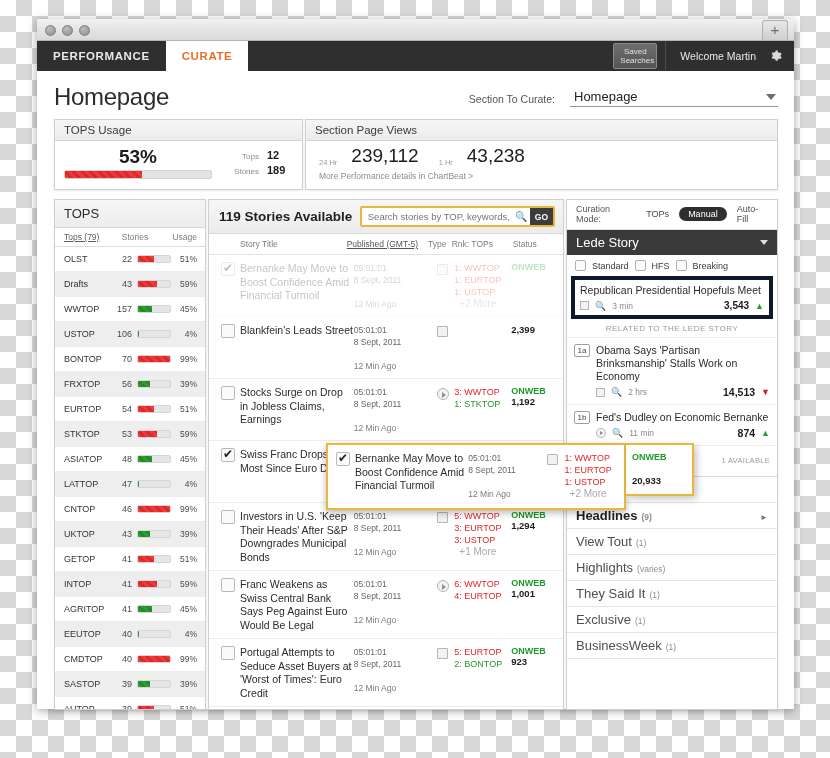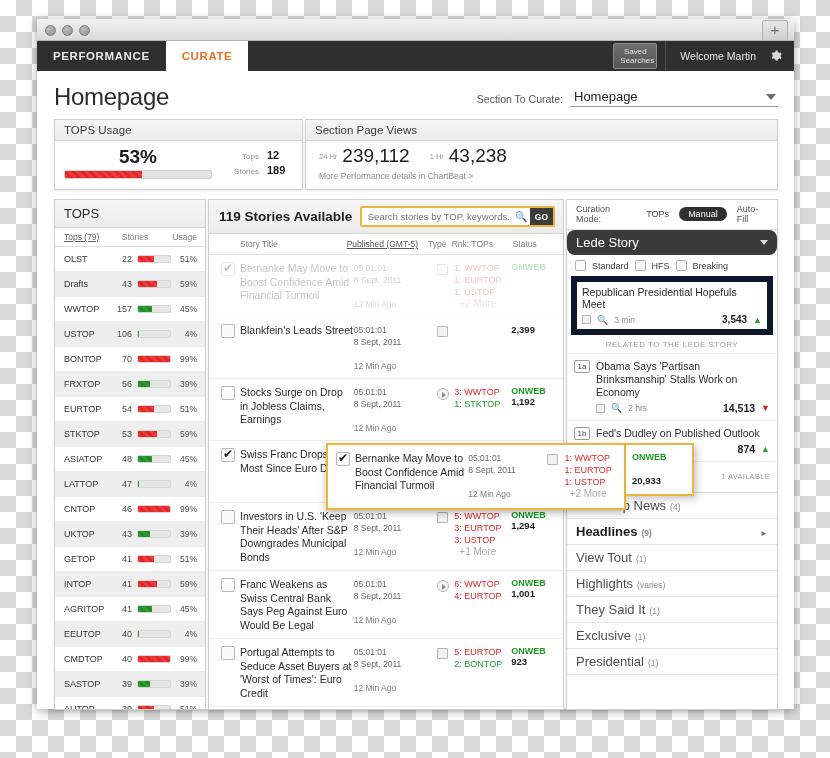--- a/index.html
+++ b/index.html
@@ -74,7 +74,7 @@
   
   #pagehead { padding: 12px 16px 0 17px; display: flex; align-items: flex-end; }
   #pagetitle { font-size: 24px; color: #2c2c2c; font-weight: normal; letter-spacing: -.3px; }
-  #section-curate { margin-left: auto; display: flex; align-items: flex-end; gap: 7px; padding-bottom: 4px; }
+  #section-curate { margin-left: auto; display: flex; align-items: flex-end; gap: 15px; padding-bottom: 4px; }
   #sc-label { font-size: 10.5px; color: #555; padding-bottom: 2px; }
   #sc-select {
     width: 208px; border-bottom: 1px solid #9a9a9a;

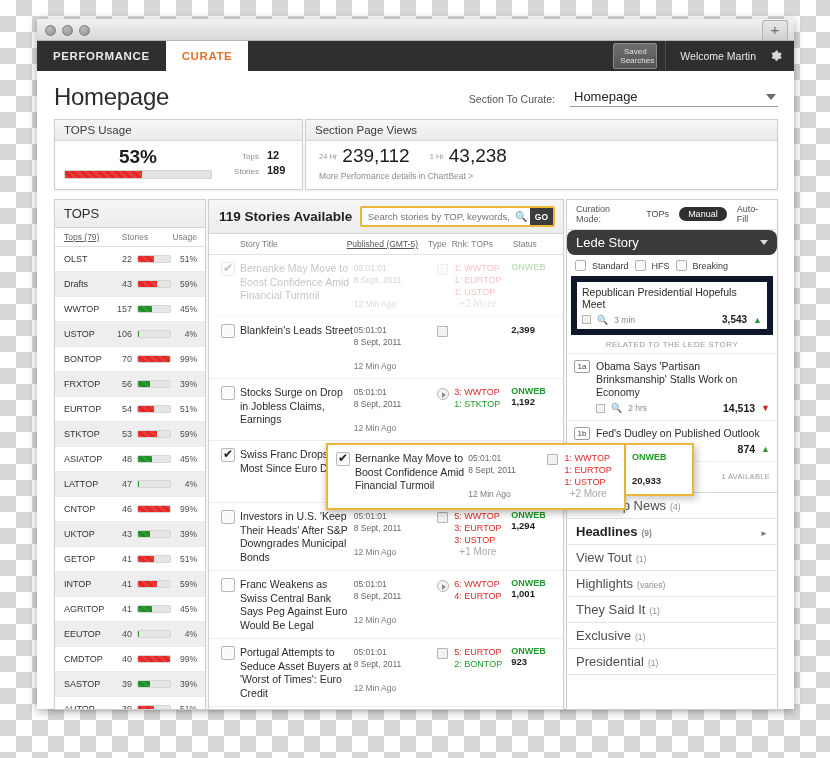--- a/index.html
+++ b/index.html
@@ -115,7 +115,7 @@
   .up-arrow { display:inline-block; color:#8f8f8f; font-size: 10px; margin-left: 3px; vertical-align: 3px; }
 
   .pv-row { display: flex; align-items: baseline; gap: 20px; padding-left: 4px; }
-  .pv-item { display: flex; align-items: center; gap: 5px; }
+  .pv-item { display: flex; align-items: flex-end; gap: 14px; }
   .pv-lab { font-size: 7.5px; color: #999; }
   .pv-num { font-size: 19px; font-weight: normal; color: #1c1c1c; }
   .pv-link { font-size: 8.5px; color: #8c8c8c; margin-top: 4px; padding-left: 4px; }

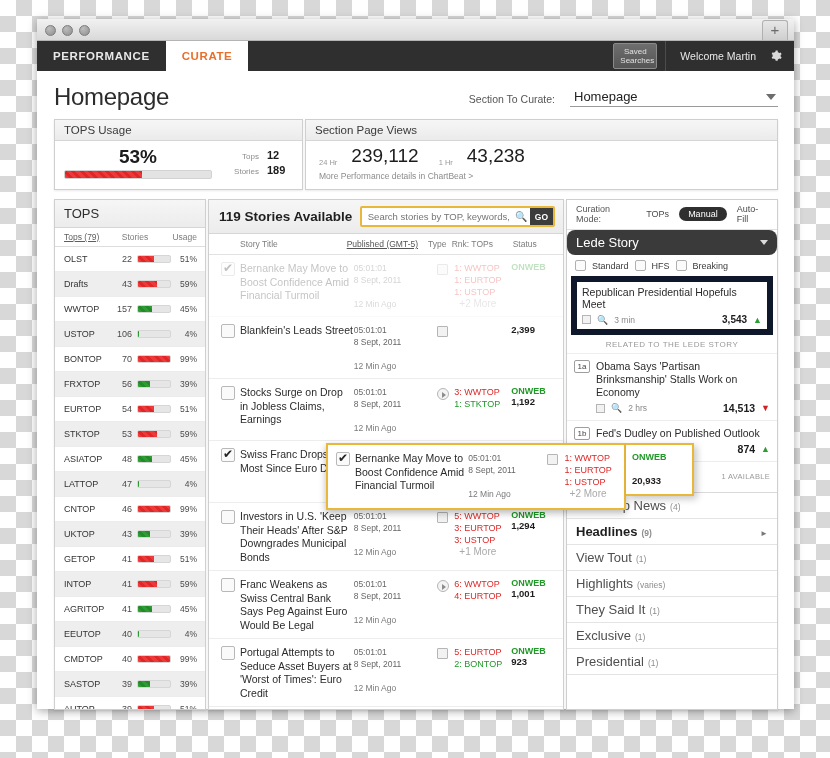--- a/index.html
+++ b/index.html
@@ -199,7 +199,7 @@
   .mode-opt { font-size: 9px; color: #4a4a4a; }
   .mode-opt.sel { background: #2f2f2f; color: #fff; border-radius: 9px; padding: 2px 9px; }
   #lede-bar { background: #3a3a3a; color: #fff; font-size: 13px; padding: 5px 9px;
-              display: flex; align-items: center; border-radius: 8px; }
+              display: flex; align-items: center; }
   #lede-bar .caret { border-top-color: #ddd; border-left-width:4px; border-right-width:4px; border-top-width:5px; }
   .flagrow { display: flex; align-items: center; gap: 6px; padding: 5px 8px; font-size: 9px; color: #3c3c3c; }
   .cbx { width: 11px; height: 11px; border: 1px solid #b0b0b0; background: #fbfbfb; border-radius: 2px; }

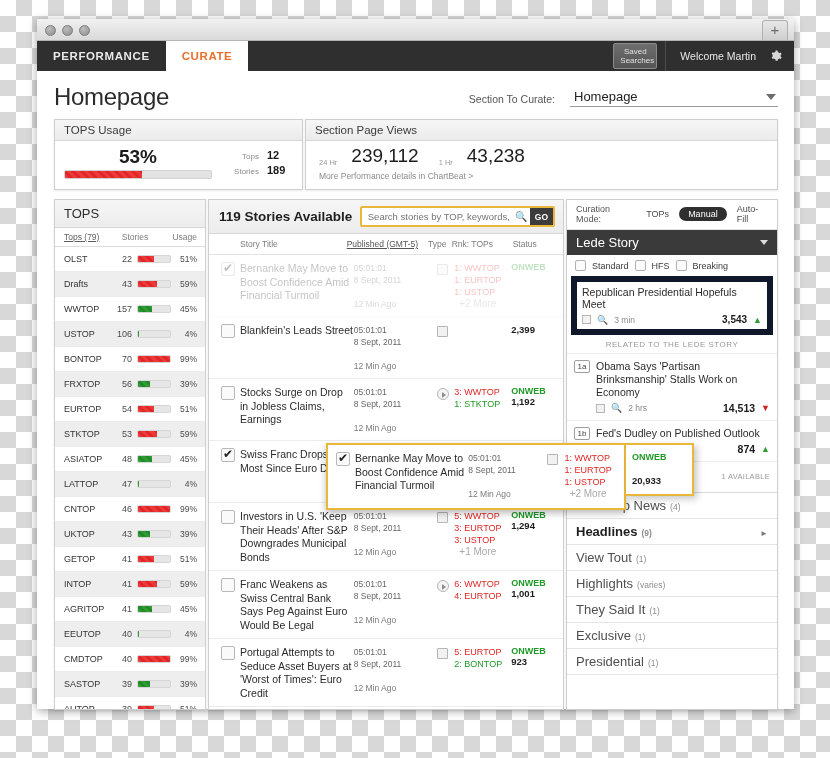--- a/index.html
+++ b/index.html
@@ -203,7 +203,7 @@
   #lede-bar .caret { border-top-color: #ddd; border-left-width:4px; border-right-width:4px; border-top-width:5px; }
   .flagrow { display: flex; align-items: center; gap: 6px; padding: 5px 8px; font-size: 9px; color: #3c3c3c; }
   .cbx { width: 11px; height: 11px; border: 1px solid #b0b0b0; background: #fbfbfb; border-radius: 2px; }
-  .lede-item { border: 6px solid #0f172a; margin: 0 4px; padding: 4px 5px; }
+  .lede-item { border: 4px solid #0f172a; margin: 0 4px; padding: 4px 5px; }
   .lede-title { font-size: 10.5px; color: #2b2b2b; }
   .lede-meta { display: flex; align-items: center; gap: 6px; font-size: 8.5px; color: #8a8a8a; margin-top: 4px; }
   .lede-meta .num { margin-left: auto; font-size: 10px; font-weight: bold; color: #1c1c1c; }

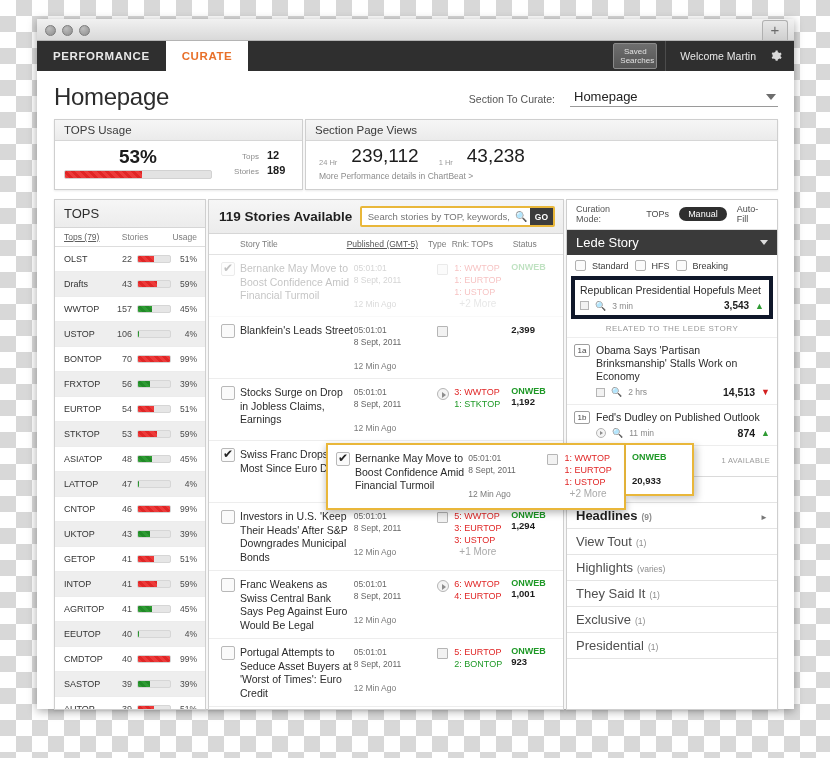--- a/index.html
+++ b/index.html
@@ -664,7 +664,7 @@
           <div class="rel-item">
             <span class="rel-badge">1b</span>
             <span class="rel-body">
-              <div class="rel-title">Fed's Dudley on Published Outlook</div>
+              <div class="rel-title">Fed's Dudley on Economic Bernanke</div>
               <div class="rel-meta">
                 <span class="minicirc"></span>
                 <span class="mag">🔍</span>

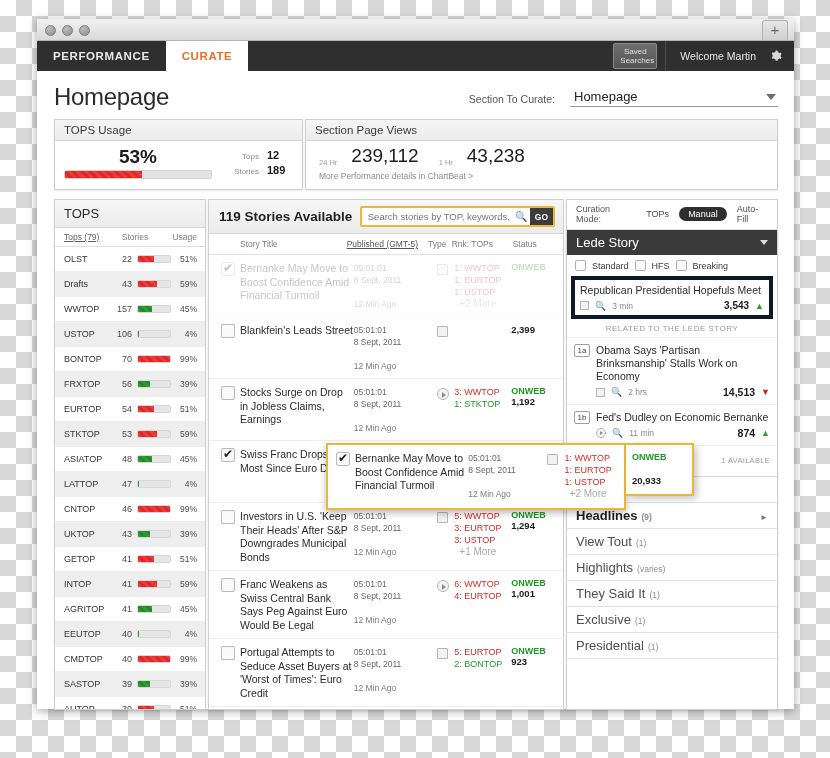--- a/index.html
+++ b/index.html
@@ -706,7 +706,7 @@
             <span class="cnt">(1)</span>
           </div>
           <div class="sec-row">
-            <span>Presidential</span>
+            <span>BusinessWeek</span>
             <span class="cnt">(1)</span>
           </div>
         </div>

